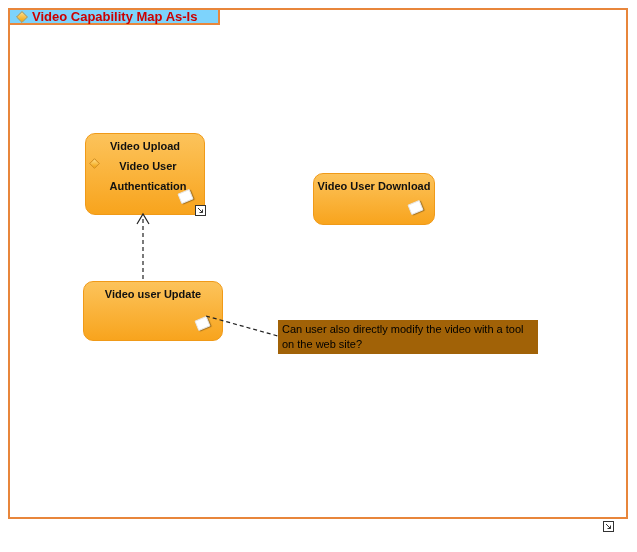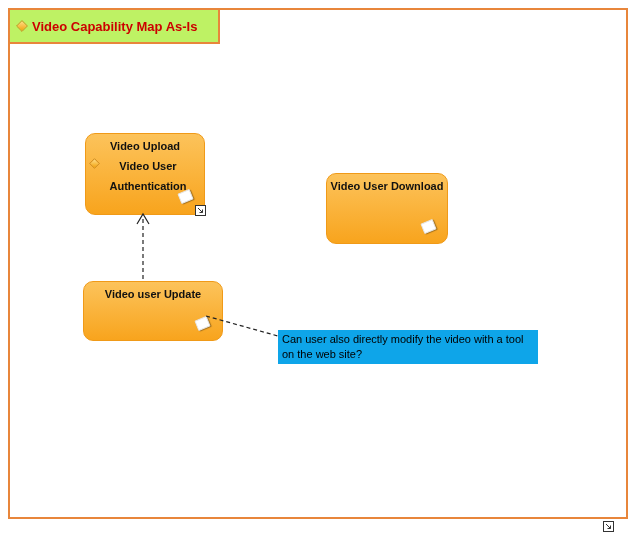--- a/index.html
+++ b/index.html
@@ -19,8 +19,8 @@
 
   
   .title-box {
-    position:absolute; left:8px; top:8px; width:212px; height:36px;
-    border:2px solid #E8863B; background:#bef264;
+    position:absolute; left:8px; top:8px; width:212px; height:17px;
+    border:2px solid #E8863B; background:#7dd3fc;
     display:flex; align-items:center; gap:5px; padding-left:7px;
     z-index:5;
   }

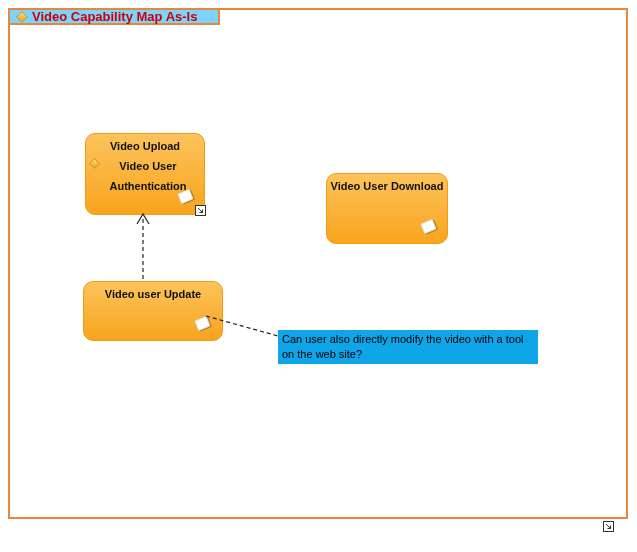--- a/index.html
+++ b/index.html
@@ -49,7 +49,7 @@
     font-size:11px; font-weight:bold; color:#111111;
   }
   #cap-upload  { left:85px;  top:133px; width:120px; height:82px; }
-  #cap-download{ left:326px; top:173px; width:122px; height:71px; }
+  #cap-download{ left:313px; top:173px; width:122px; height:52px; }
   #cap-update  { left:83px;  top:281px; width:140px; height:60px; }
 
   

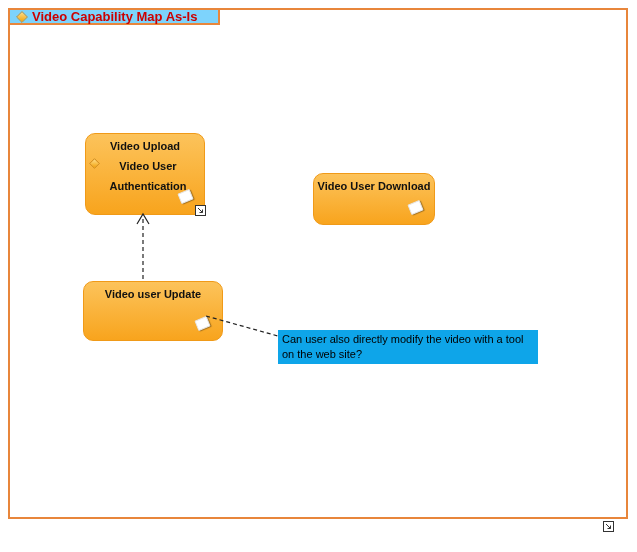--- a/index.html
+++ b/index.html
@@ -81,8 +81,8 @@
 
   
   .note {
-    position:absolute; left:278px; top:330px; width:260px; min-height:34px;
-    background:#0ea5e9;
+    position:absolute; left:278px; top:320px; width:260px; min-height:34px;
+    background:#a16207;
     padding:2px 4px;
     font-size:11px; line-height:15px; color:#000000;
   }

